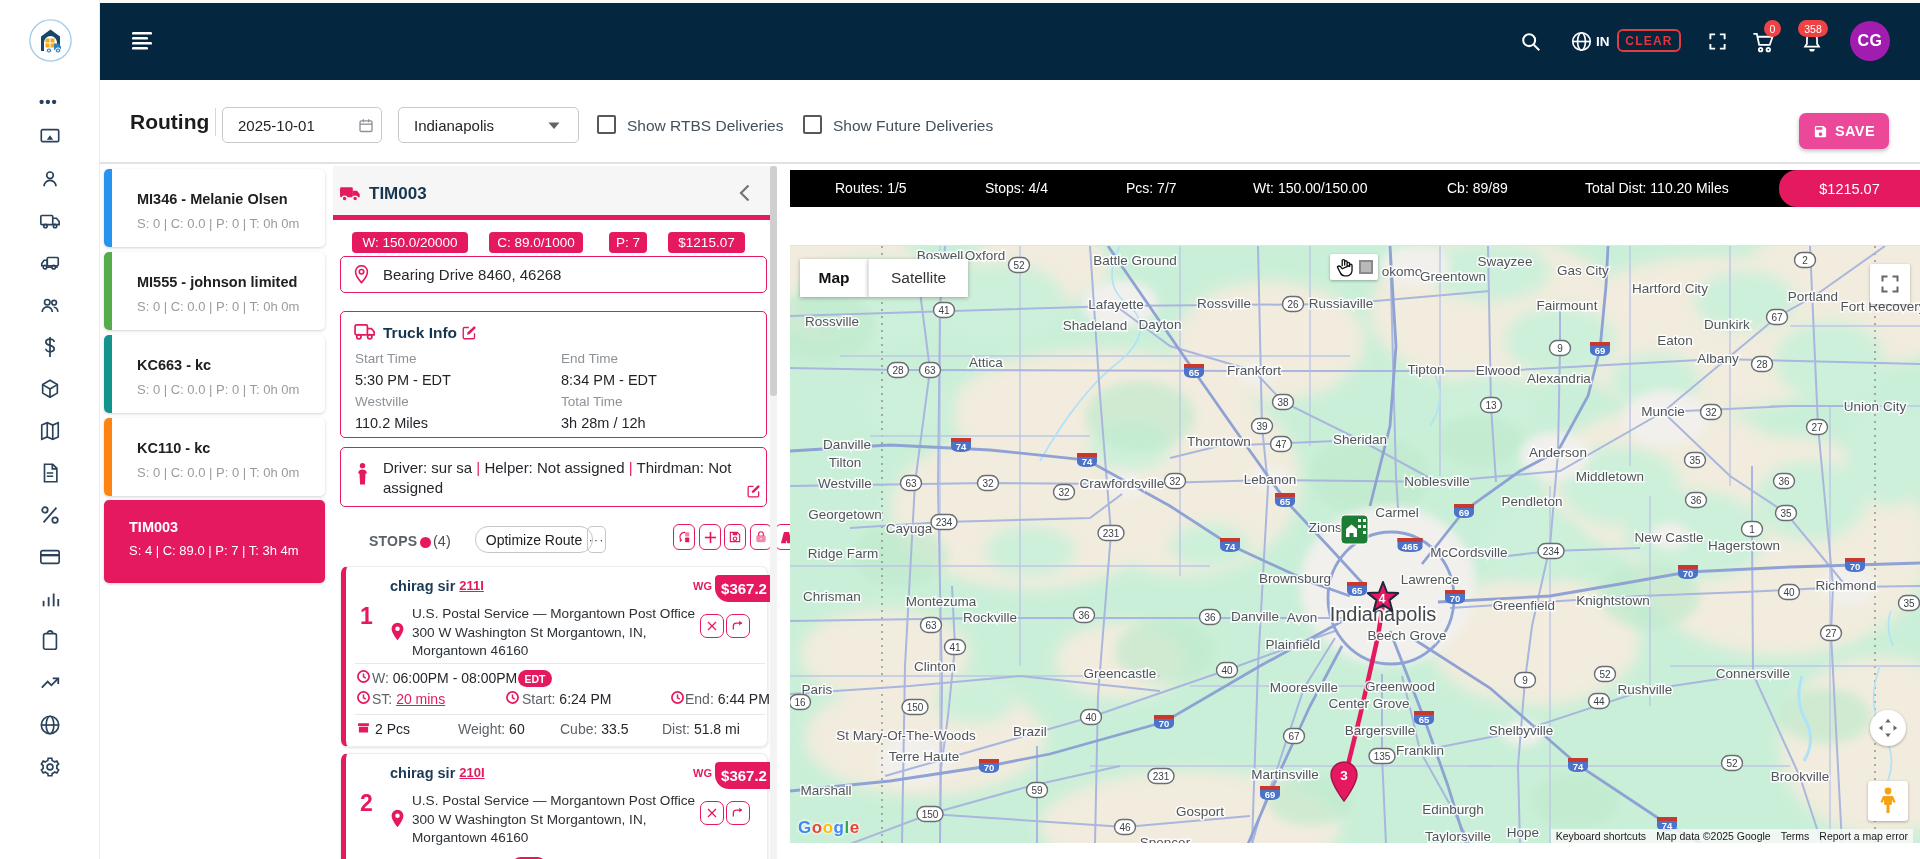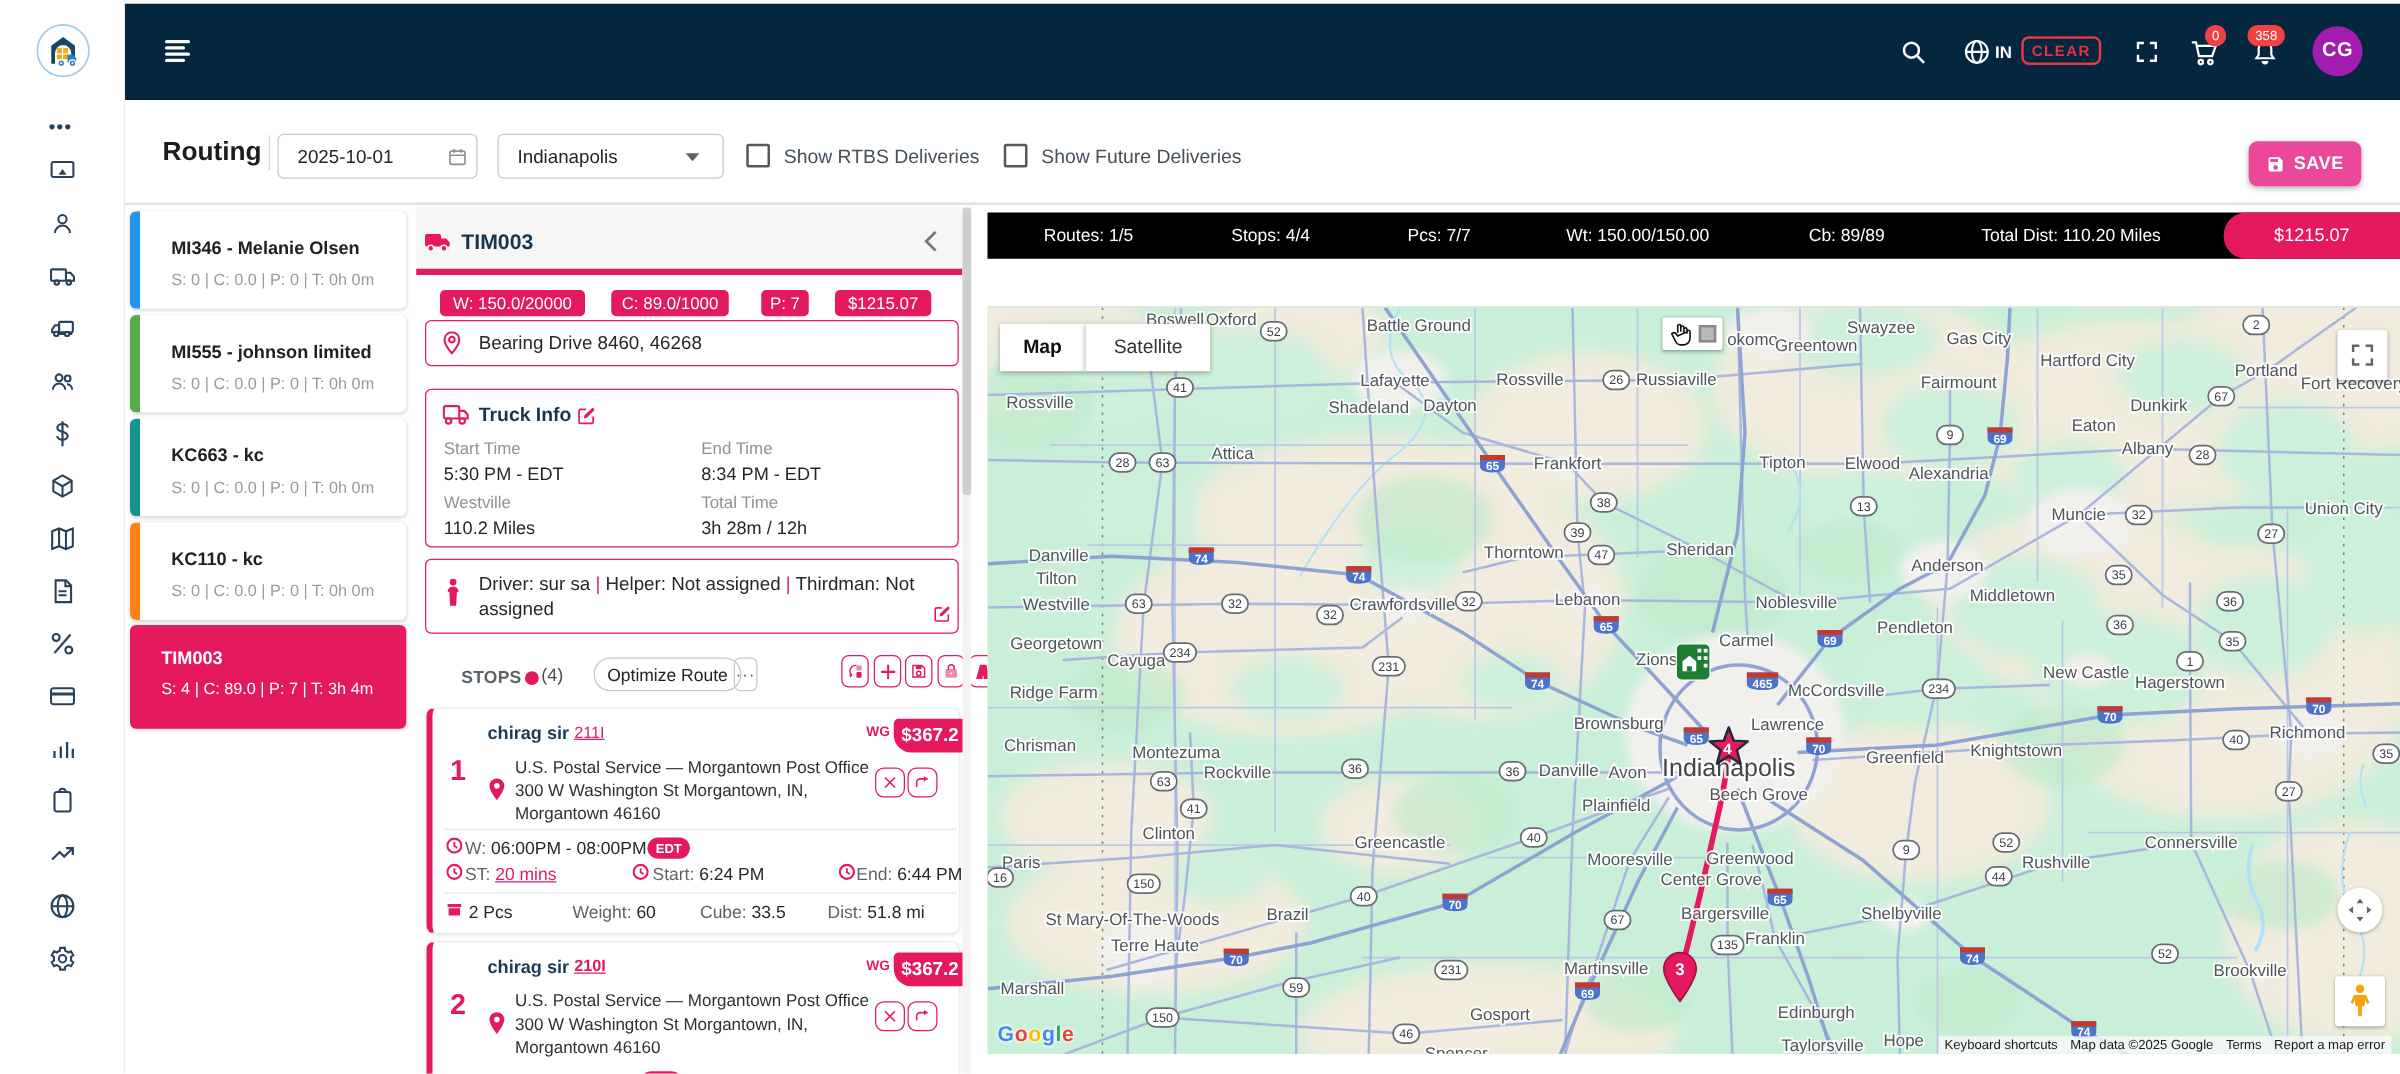--- a/index.html
+++ b/index.html
@@ -380,7 +380,7 @@
     </div>
     <div id="stopscroll" class="abs" style="left:0;top:400px;width:444px;height:293px;overflow:hidden">
       <div class="scard" style="top:0;height:181px">
-        <div class="abs" style="left:44px;top:11px;font-size:14.5px;font-weight:bold;color:#1d3a55">chirag sir <span style="font-size:13px;font-weight:normal;color:#e5195f;text-decoration:underline;vertical-align:1px">211I</span></div>
+        <div class="abs" style="left:44px;top:11px;font-size:14.5px;font-weight:bold;color:#1d3a55">chirag sir <span style="font-size:13px;font-weight:bold;color:#e5195f;text-decoration:underline;vertical-align:1px">211I</span></div>
         <div class="abs" style="left:347px;top:13px;font-size:11px;font-weight:bold;color:#e5195f">WG</div>
         <div class="abs" style="left:369px;top:8px;width:58px;height:27px;background:#e5195f;border-radius:4px 4px 4px 14px;color:#fff;font-size:15px;font-weight:bold;display:flex;align-items:center;justify-content:center">$367.2</div>
         <div class="abs" style="left:14px;top:36px;font-size:23px;font-weight:bold;color:#e5195f">1</div>

